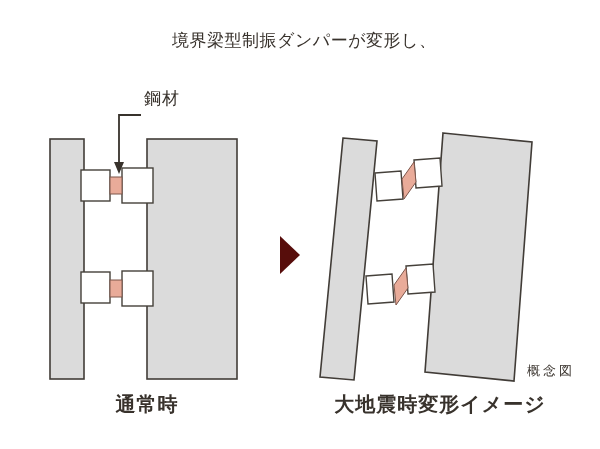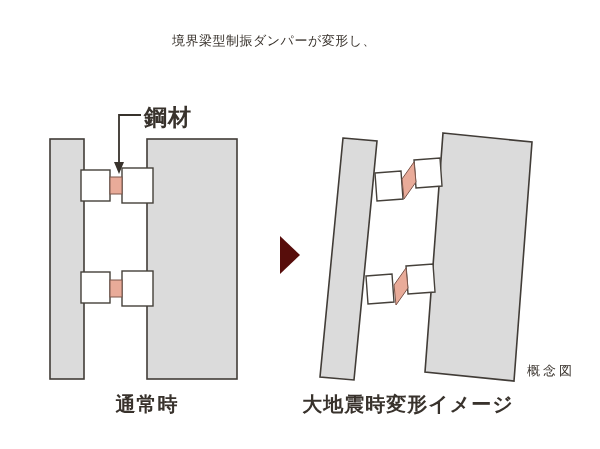--- a/index.html
+++ b/index.html
@@ -17,7 +17,7 @@
   .caption-block{
     position:absolute;
     left:172px;top:29px;
-    font-size:13px;
+    font-size:17px;
     line-height:23px;
     letter-spacing:0.5px;
     color:#38322c;

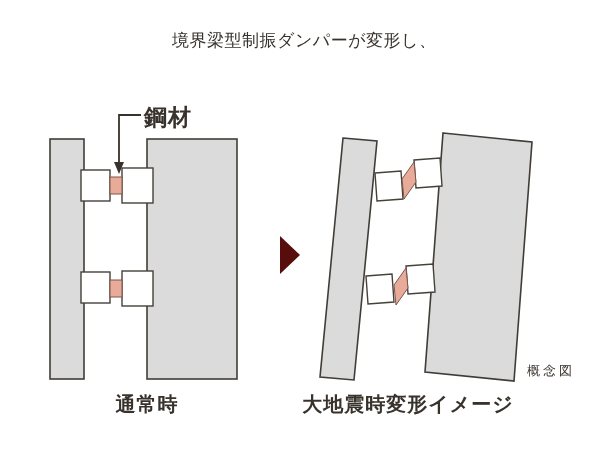--- a/index.html
+++ b/index.html
@@ -32,9 +32,9 @@
   .leader{stroke:#38322c;stroke-width:1.8;fill:none;}
   .steel-label{
     position:absolute;
-    left:144px;top:102px;
-    font-size:23px;
-    font-weight:700;
+    left:144px;top:87px;
+    font-size:17px;
+    font-weight:400;
     letter-spacing:1px;
     white-space:nowrap;
   }

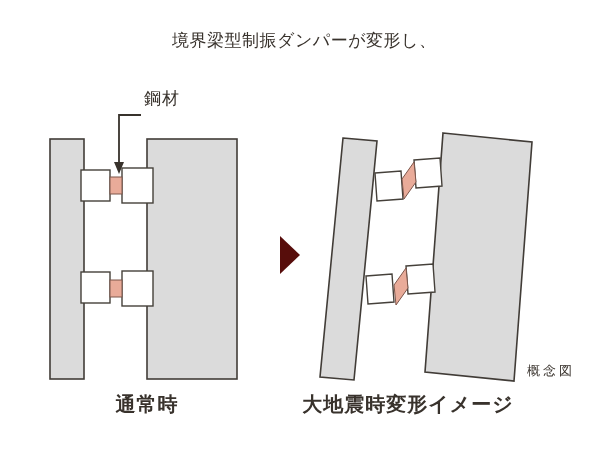--- a/index.html
+++ b/index.html
@@ -48,7 +48,7 @@
     transform:translateX(-50%);
   }
   .state-caption.left{left:147px;}
-  .state-caption.right{left:408px;}
+  .state-caption.right{left:440px;}
   .conceptual-note{
     position:absolute;
     left:527px;top:362px;

